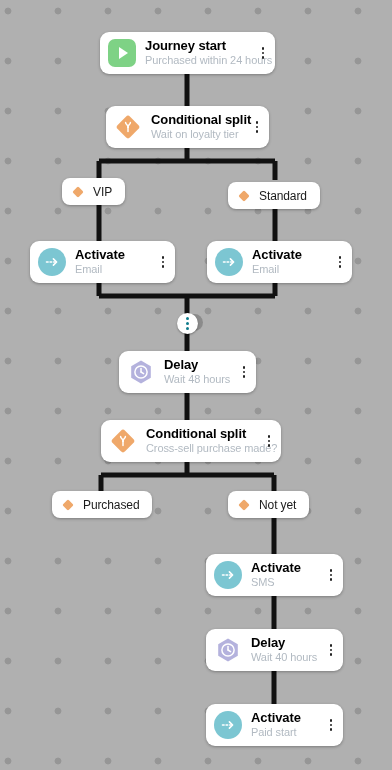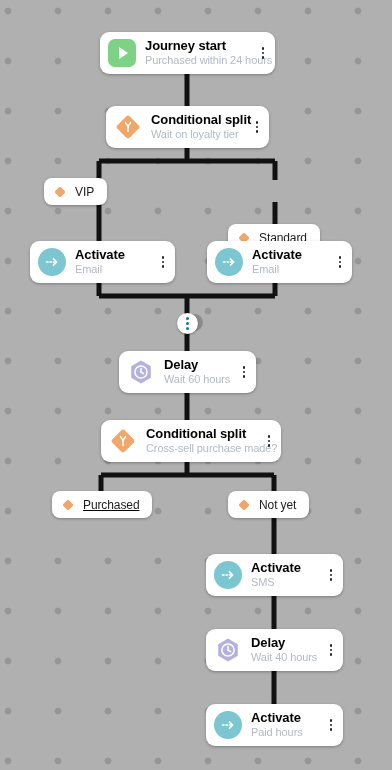--- a/index.html
+++ b/index.html
@@ -175,7 +175,7 @@
       </div>
   </div>
 
-  <div class="pill" style="left:44px; top:178px;align-items:center;">
+  <div class="pill" style="left:62px; top:178px;align-items:center;">
     <div class="dia">
       <svg width="14" height="14" viewBox="0 0 14 14">
         <rect x="3" y="3" width="8" height="8" rx="1.4" transform="rotate(45 7 7)" fill="#efa86a"></rect>

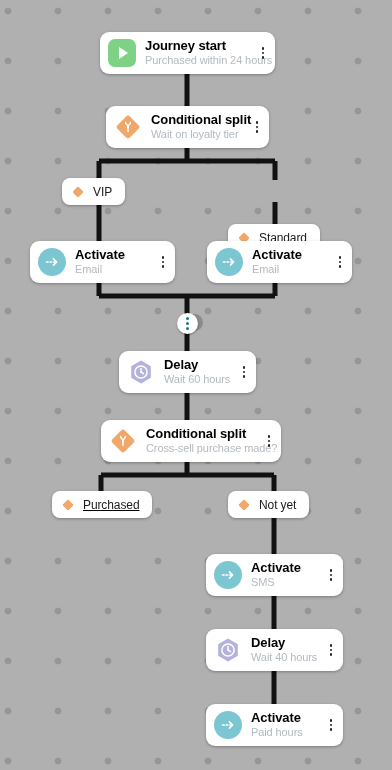--- a/index.html
+++ b/index.html
@@ -184,7 +184,7 @@
     <div class="lbl">VIP</div>
   </div>
 
-  <div class="pill" style="left:228px; top:182px;margin-top:42px;">
+  <div class="pill" style="left:228px; top:182px;">
     <div class="dia">
       <svg width="14" height="14" viewBox="0 0 14 14">
         <rect x="3" y="3" width="8" height="8" rx="1.4" transform="rotate(45 7 7)" fill="#efa86a"></rect>

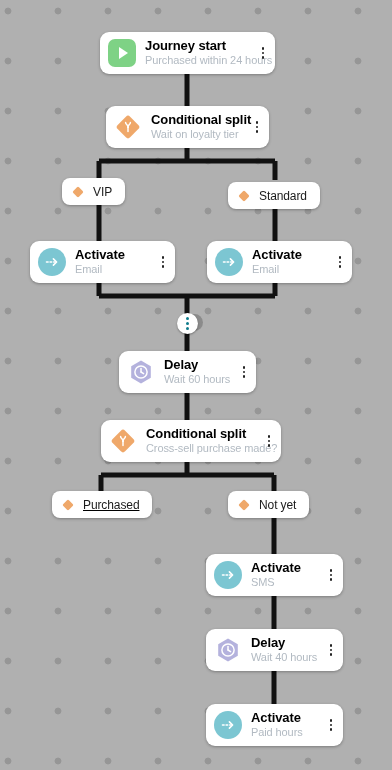--- a/index.html
+++ b/index.html
@@ -261,7 +261,7 @@
     </div>
     <div class="txt">
       <div class="ttl">Delay</div>
-      <div class="sub">Wait 60 hours</div>
+      <div class="sub">Wait 48 hours</div>
     </div>
     <div class="kebab">
         <i></i>

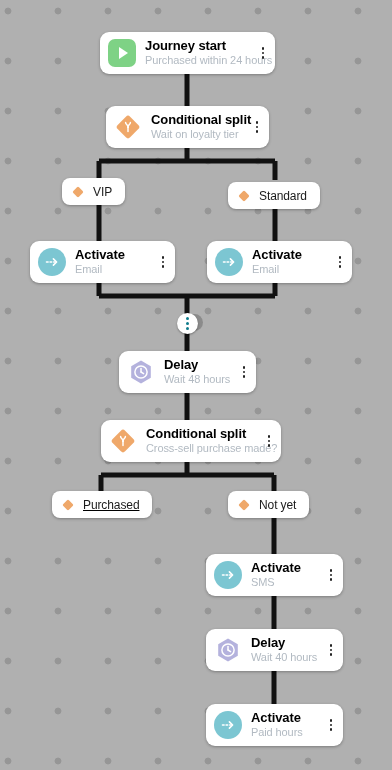--- a/index.html
+++ b/index.html
@@ -294,7 +294,7 @@
       </div>
   </div>
 
-  <div class="pill" style="left:52px; top:491px;text-decoration:underline;">
+  <div class="pill" style="left:52px; top:491px;">
     <div class="dia">
       <svg width="14" height="14" viewBox="0 0 14 14">
         <rect x="3" y="3" width="8" height="8" rx="1.4" transform="rotate(45 7 7)" fill="#efa86a"></rect>

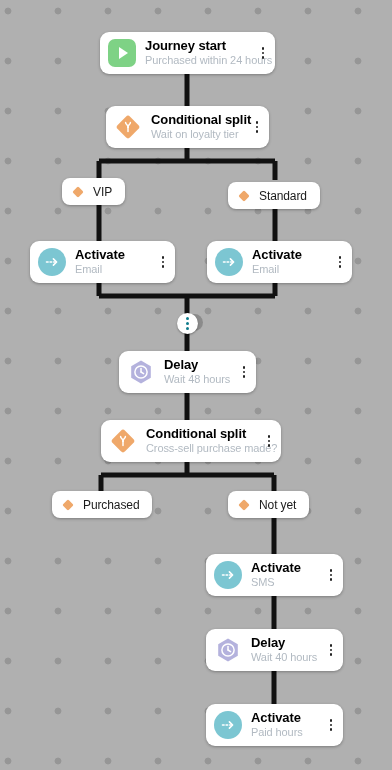--- a/index.html
+++ b/index.html
@@ -371,7 +371,7 @@
     </div>
     <div class="txt">
       <div class="ttl">Activate</div>
-      <div class="sub">Paid hours</div>
+      <div class="sub">Paid start</div>
     </div>
     <div class="kebab">
         <i></i>

